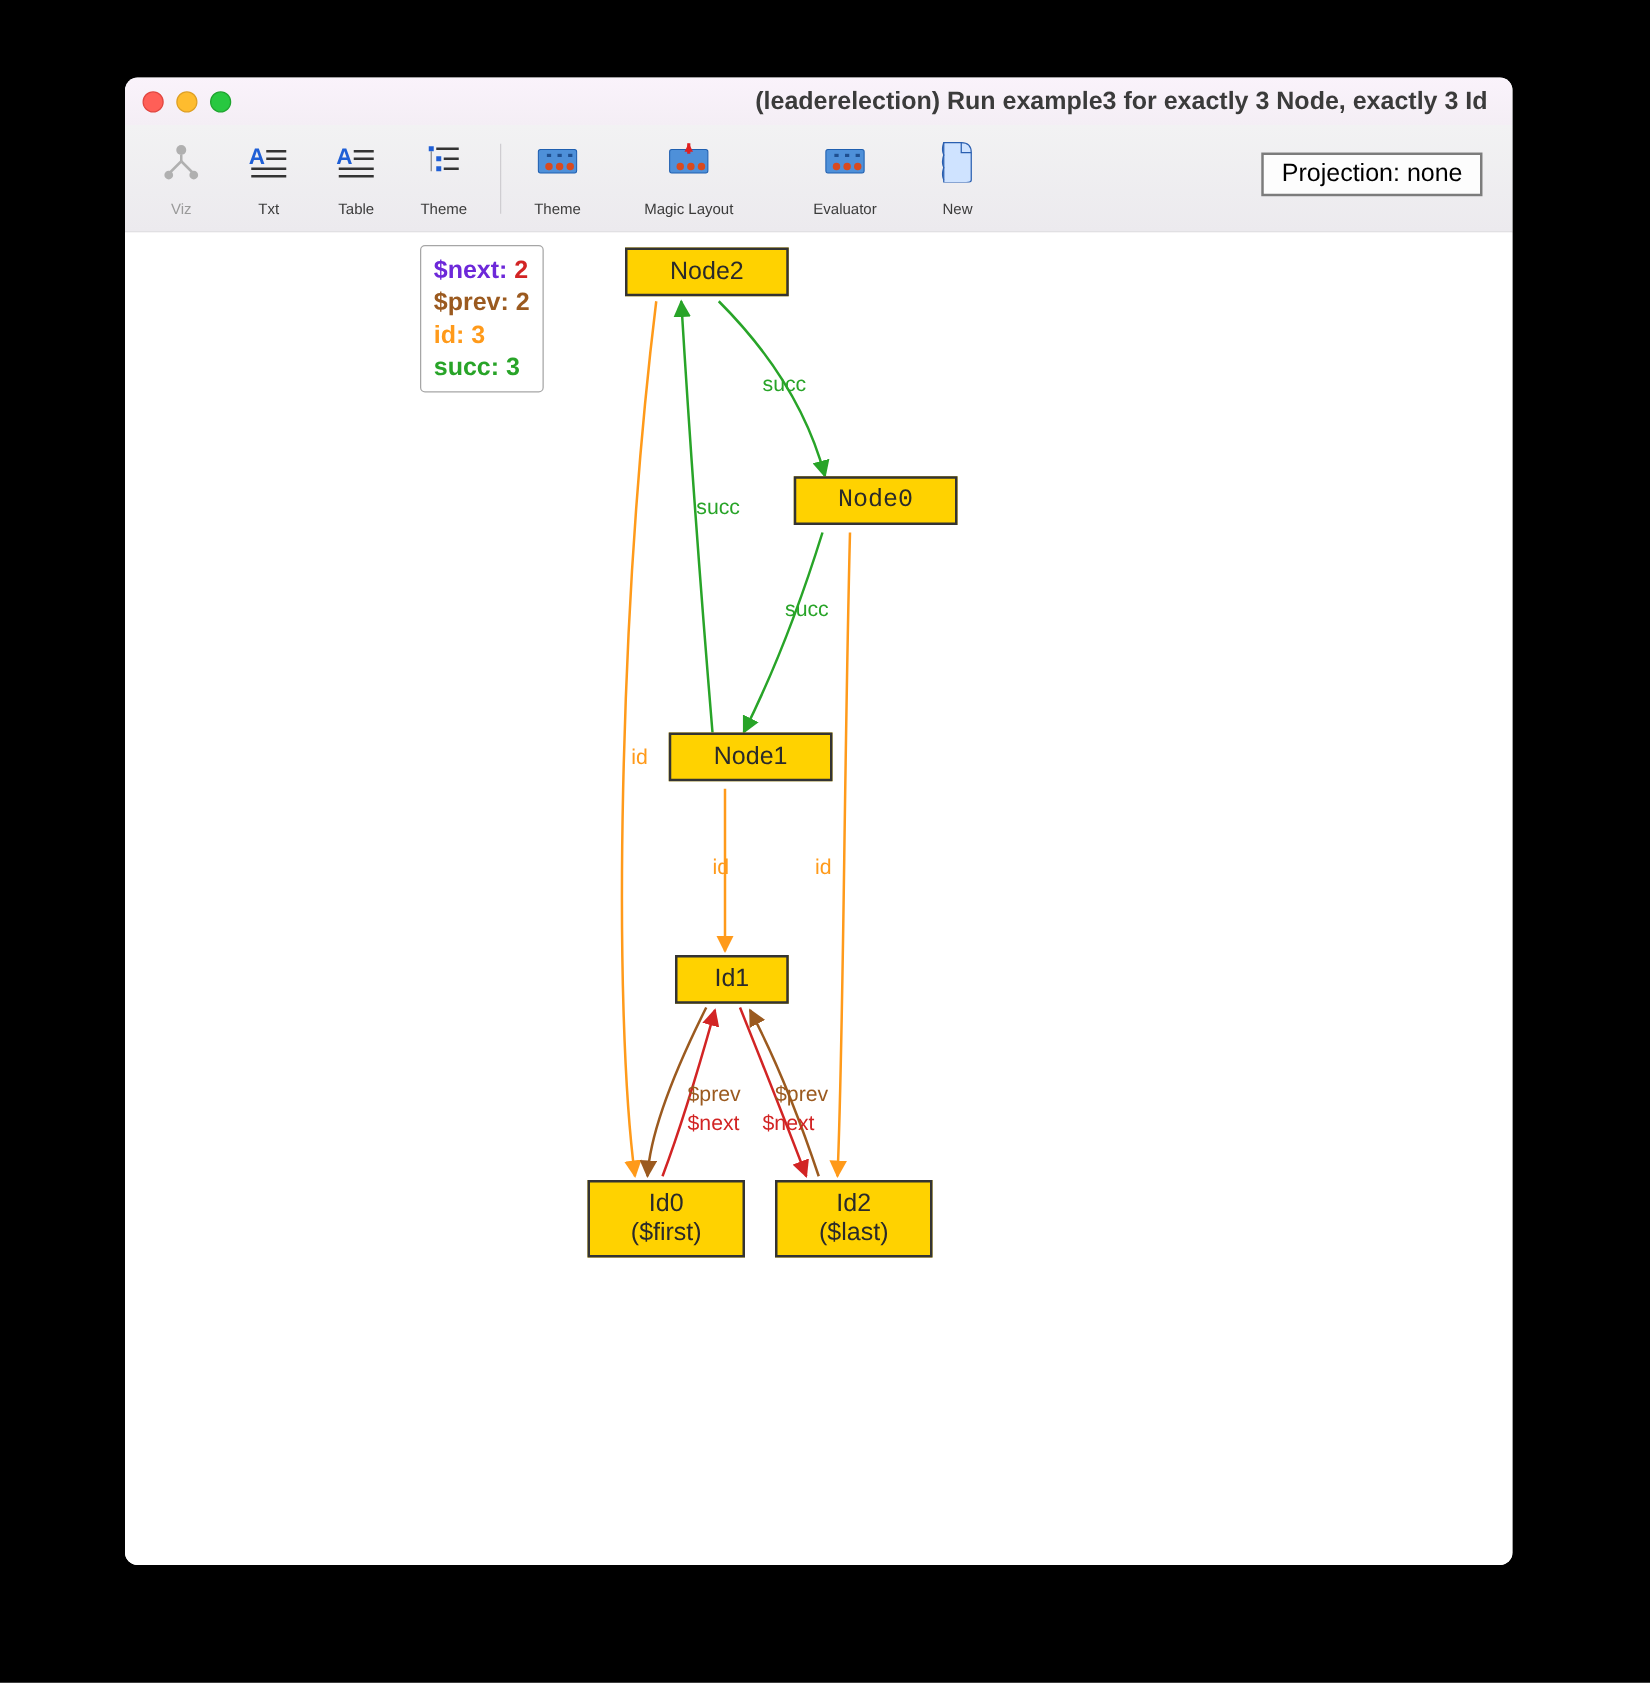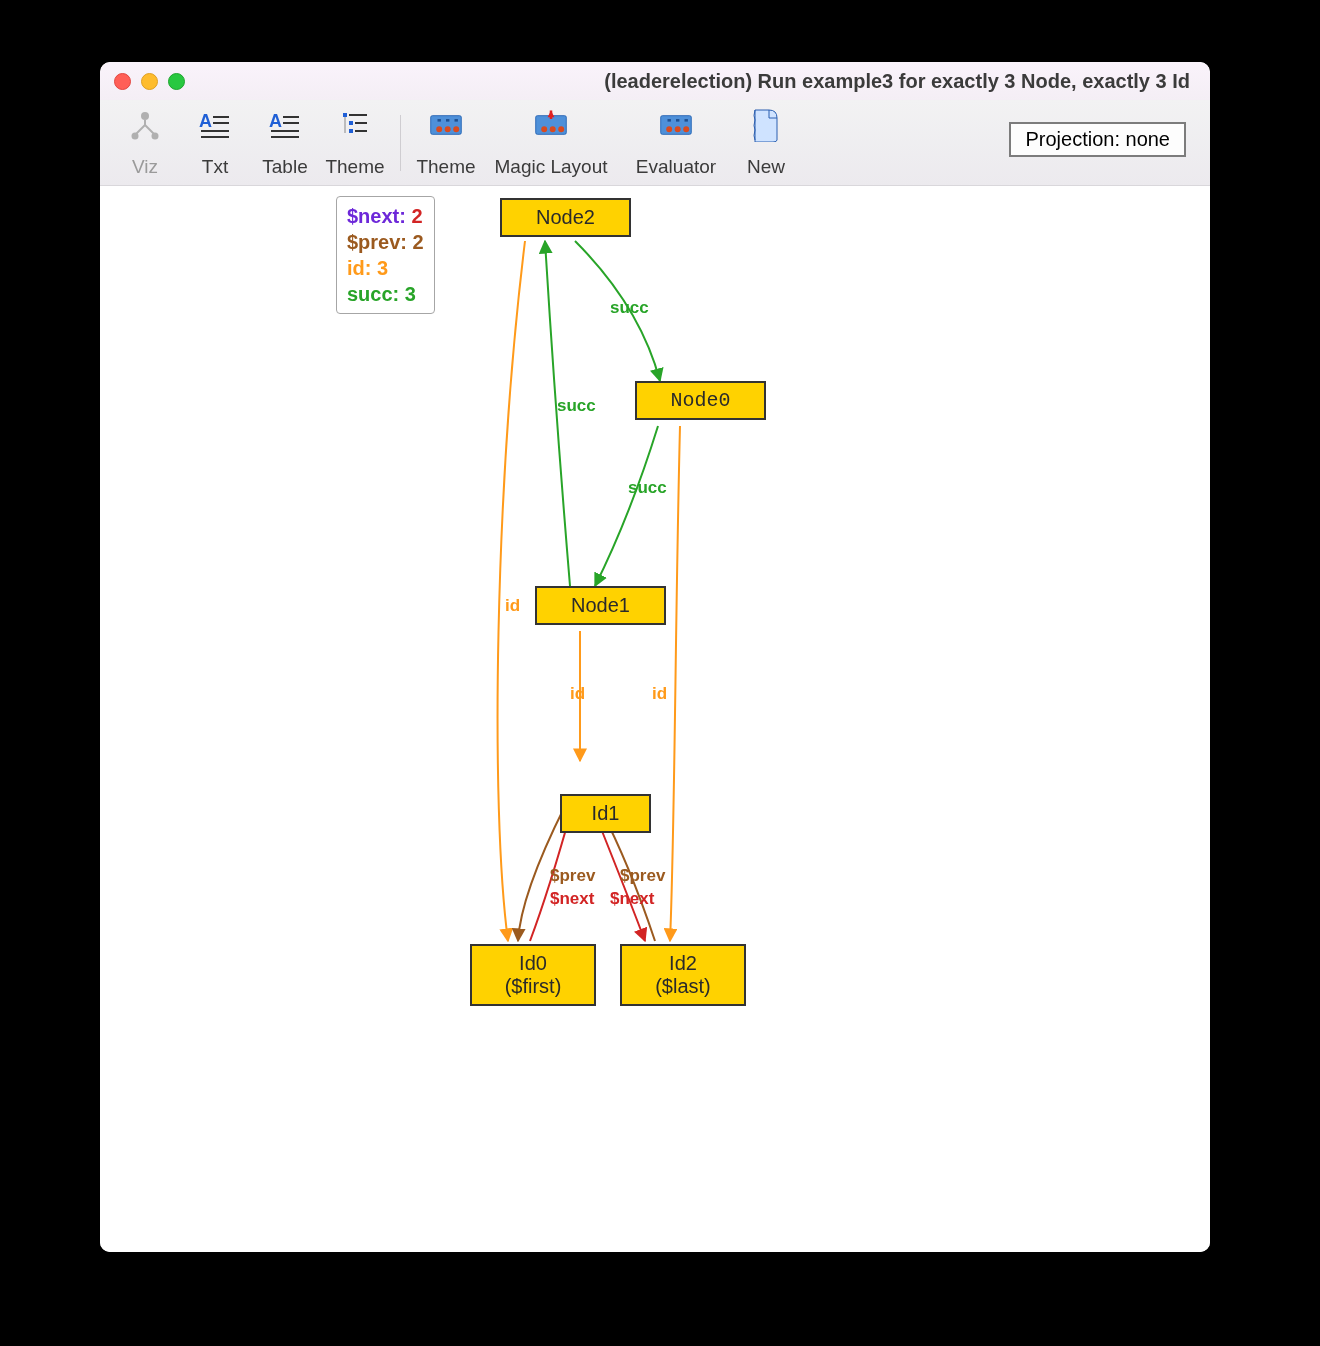--- a/index.html
+++ b/index.html
@@ -80,7 +80,7 @@
     justify-content: center;
   }
   .tb-label {
-    font-size: 19px;
+    font-size: 12px;
     color: #3b3b3b;
     margin-top: 14px;
   }

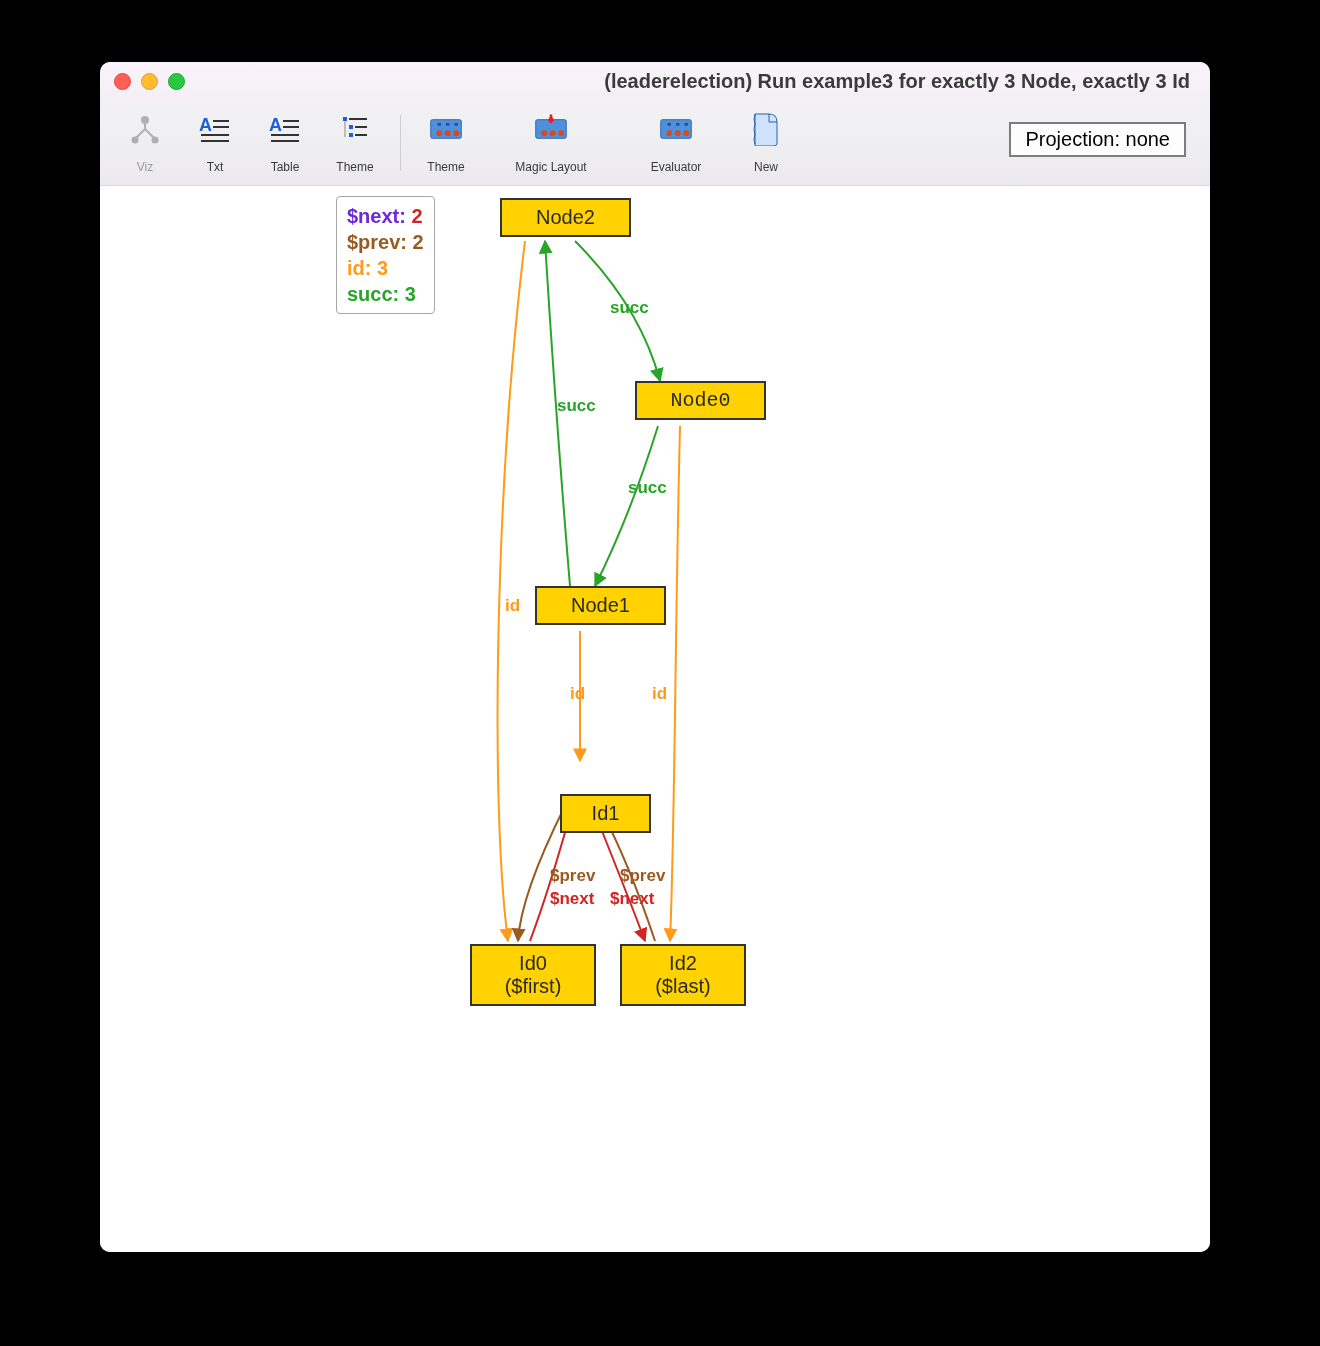--- a/index.html
+++ b/index.html
@@ -135,7 +135,7 @@
   .edge-label {
     position: absolute;
     font-size: 17px;
-    font-weight: 700;
+    font-weight: 400;
     pointer-events: none;
   }
   svg.graph {

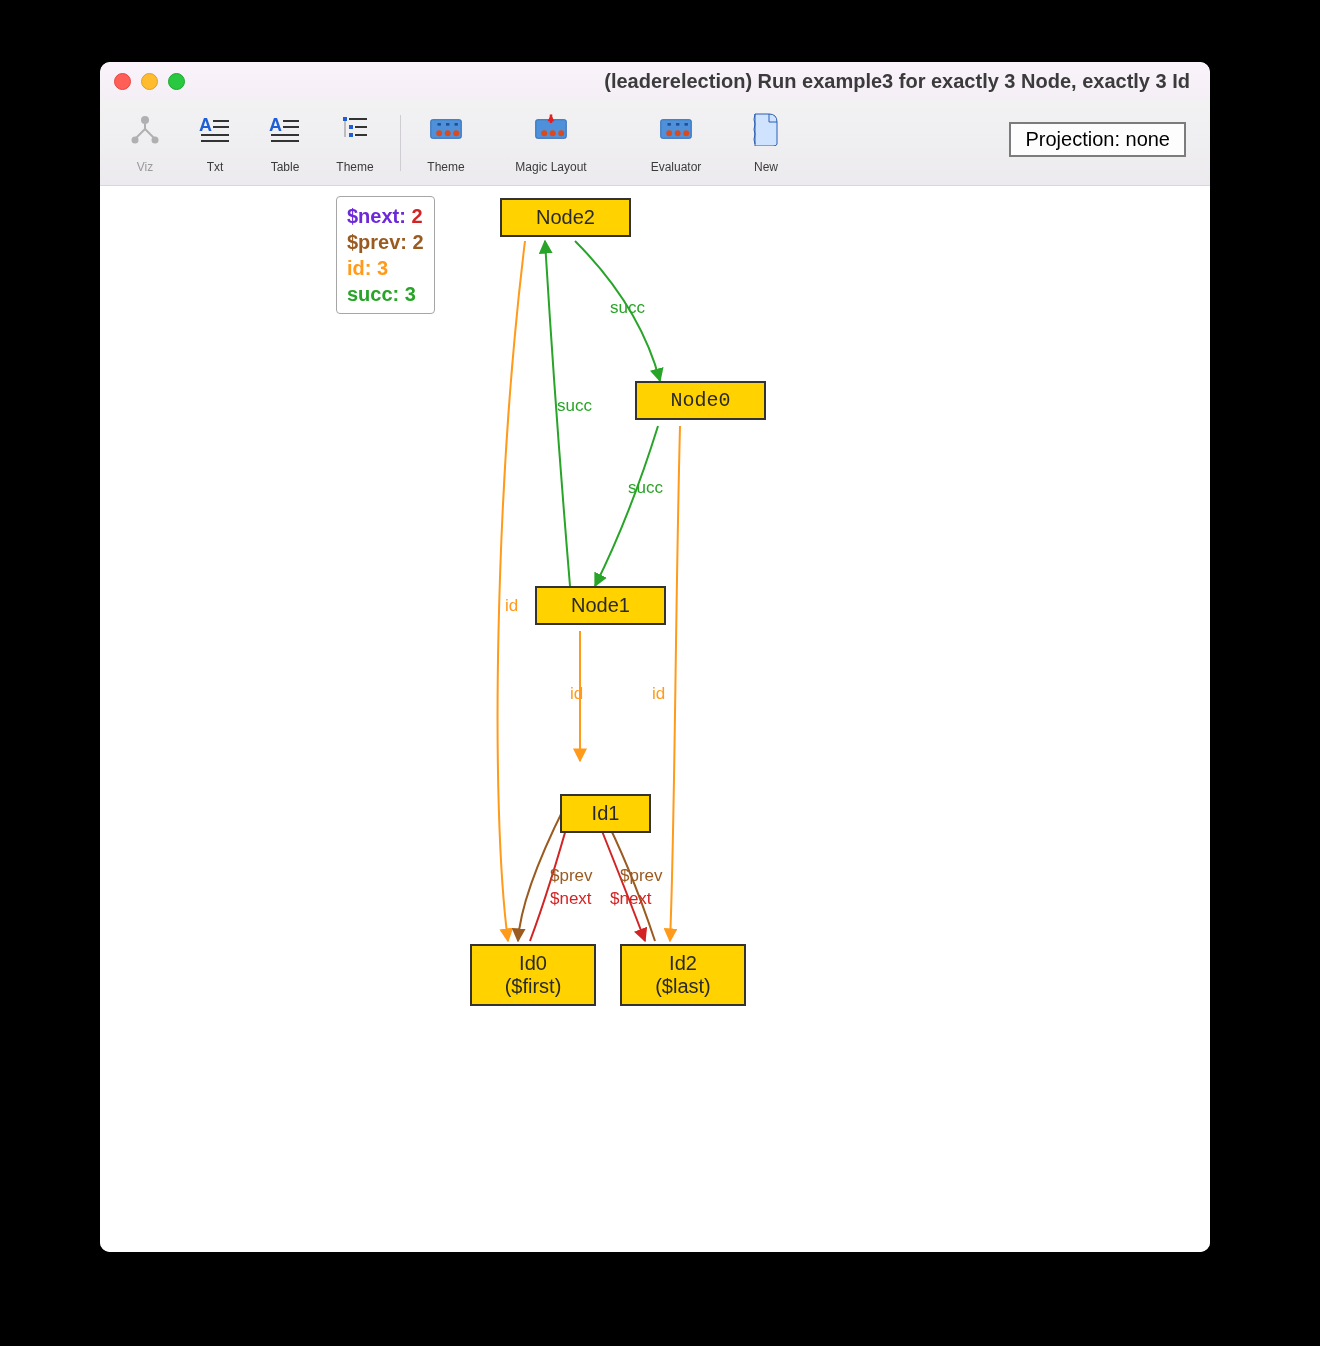--- a/index.html
+++ b/index.html
@@ -332,7 +332,7 @@
     <div class="node-box" style="left:435px; top:400px; width:75px;">
       <span>Node1</span>
     </div>
-    <div class="node-box" style="left:460px; top:578px; width:35px;margin-top:30px;">
+    <div class="node-box" style="left:440px; top:578px; width:35px;">
       <span>Id1</span>
     </div>
     <div class="node-box" style="left:370px; top:758px; width:70px;">

